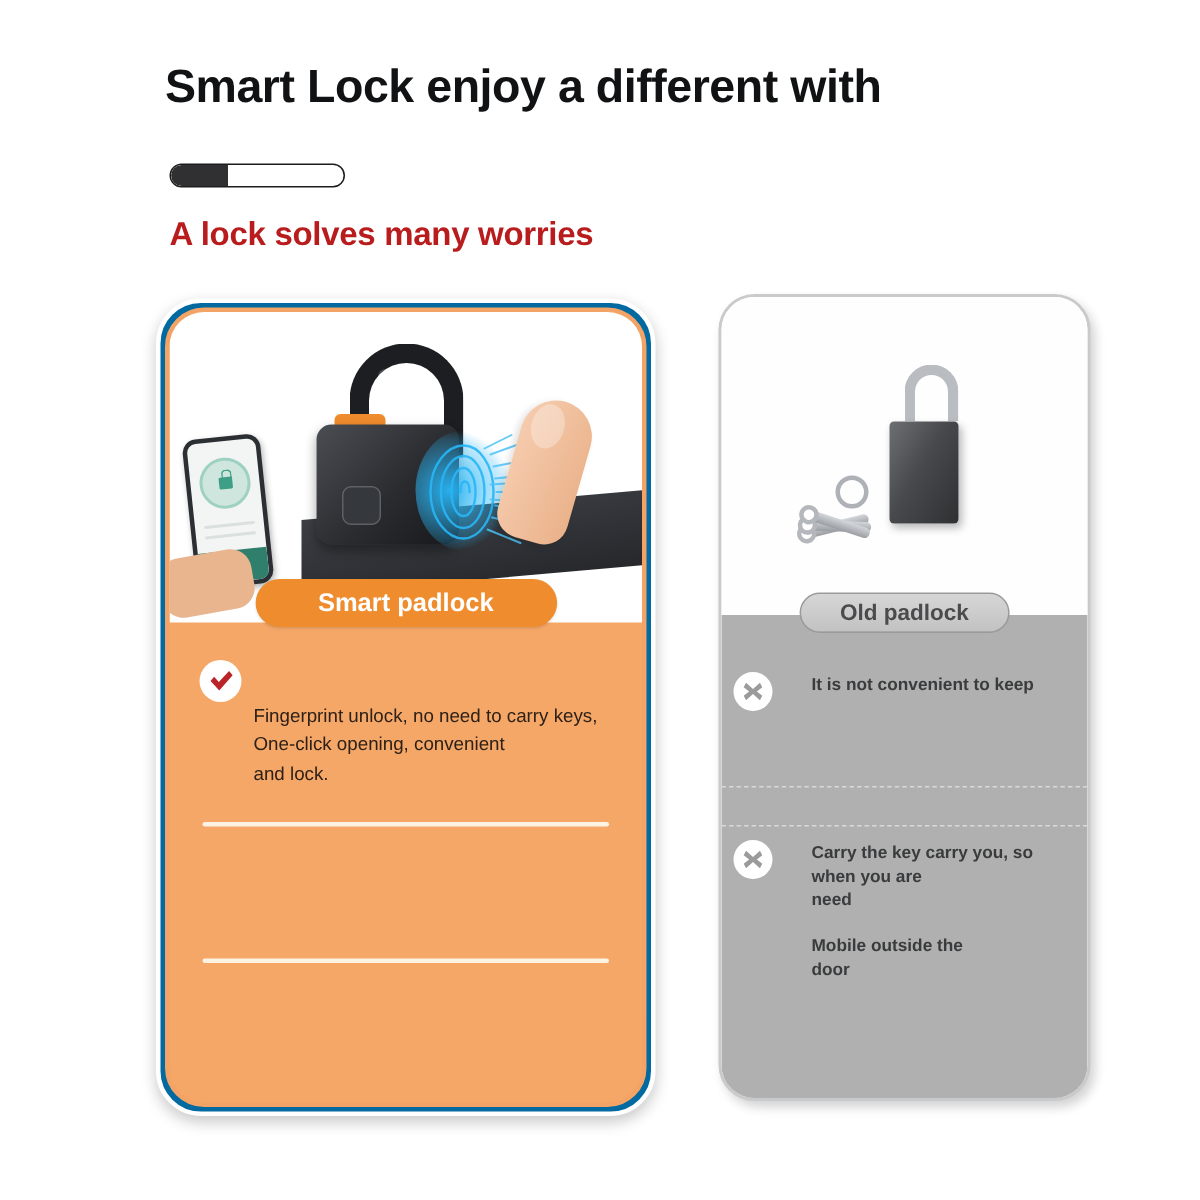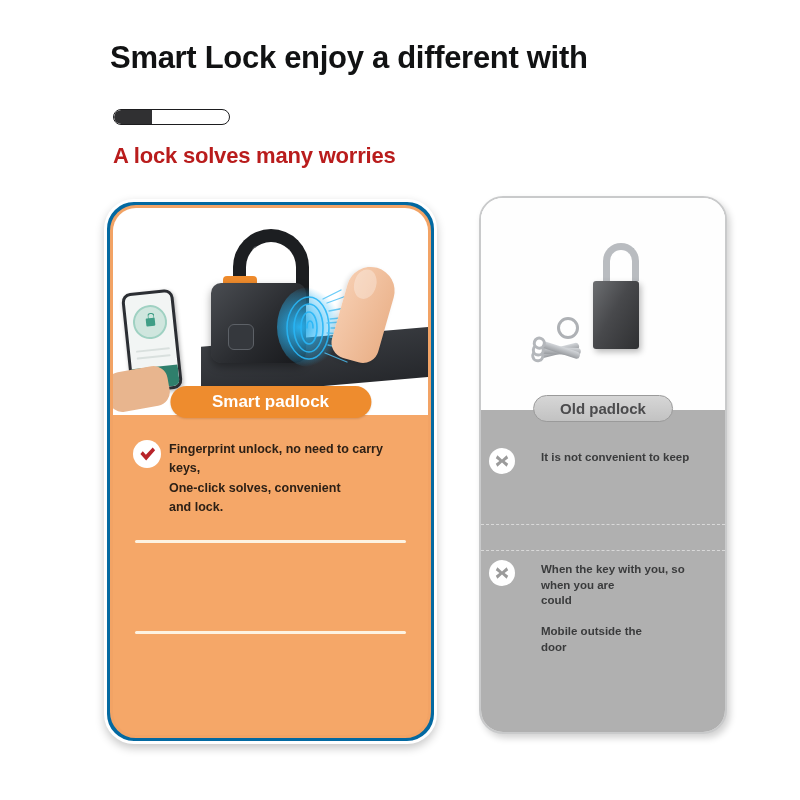--- a/index.html
+++ b/index.html
@@ -149,7 +149,7 @@
   }
   .smart-text{
     font-size:12.5px;line-height:1.55;
-    color:#2d2016;font-weight:bold;
+    color:#2d2016;font-weight:normal;margin-top:28px;
   }
   .smart-rule{
     height:3px;background:#fdf3e2;

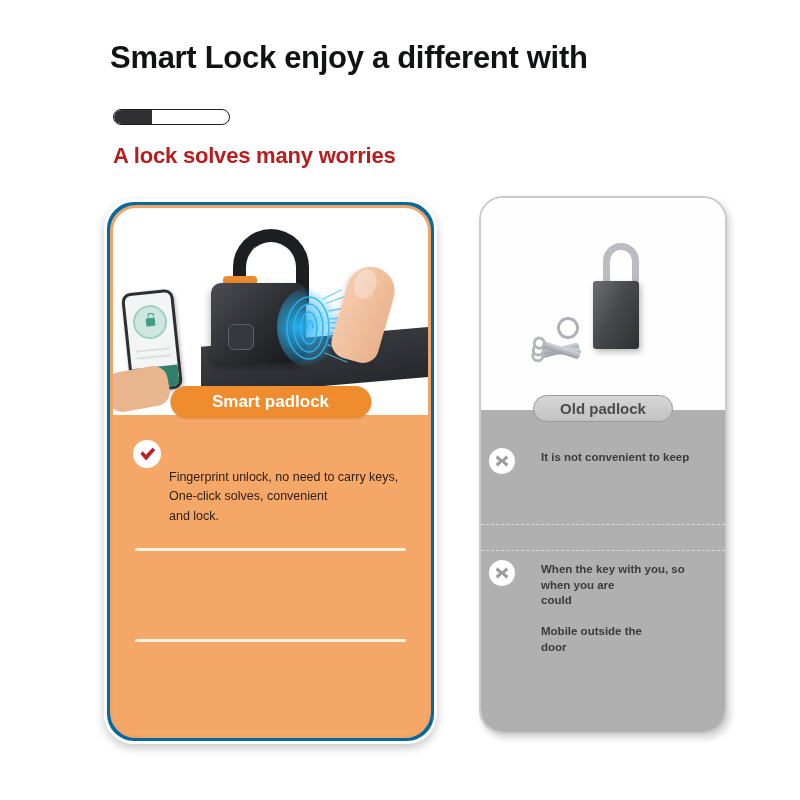--- a/index.html
+++ b/index.html
@@ -423,7 +423,7 @@
           </span>
           <div class="smart-text">
             <span>Fingerprint unlock, no need to carry keys,</span><br>
-            <span>One-click solves, convenient</span><br>
+            <span>One-click opening, convenient</span><br>
             <span>and lock.</span>
           </div>
         </div>

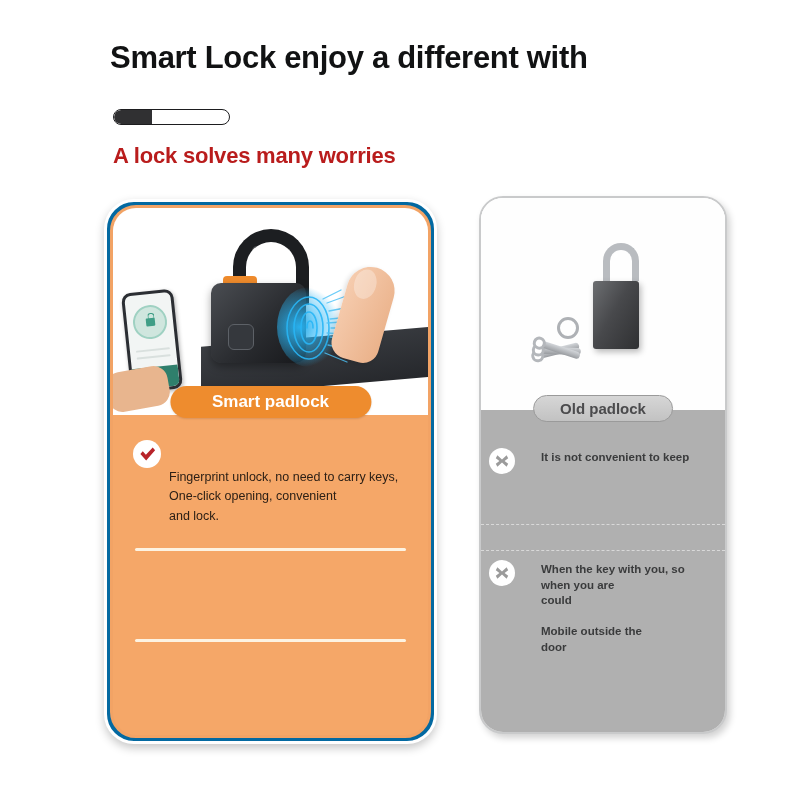--- a/index.html
+++ b/index.html
@@ -349,7 +349,7 @@
           </svg>
         </span>
         <div class="old-text">
-          <span>When the key with you, so when you are</span><br>
+          <span>Carry the key carry you, so when you are</span><br>
           <span>could</span><br>
           <br>
           <span>Mobile outside the</span><br>

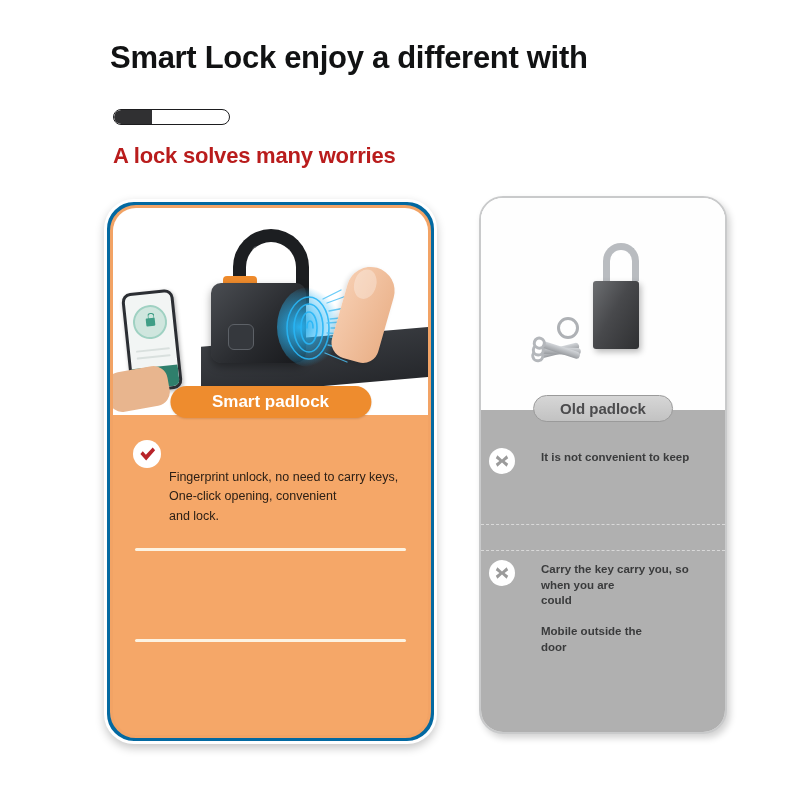--- a/index.html
+++ b/index.html
@@ -350,7 +350,7 @@
         </span>
         <div class="old-text">
           <span>Carry the key carry you, so when you are</span><br>
-          <span>could</span><br>
+          <span>need</span><br>
           <br>
           <span>Mobile outside the</span><br>
           <span>door</span>

